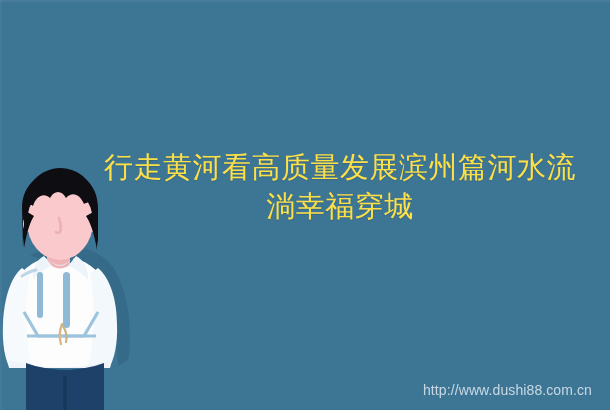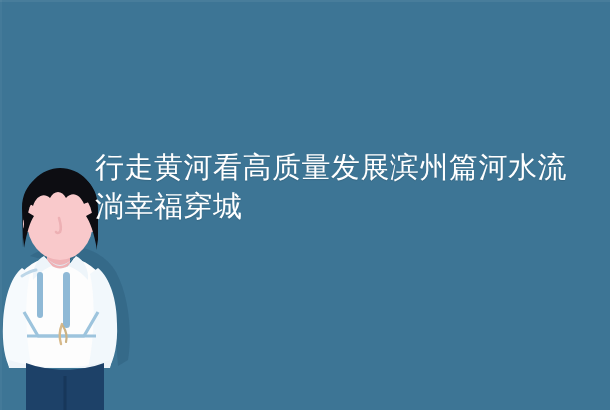--- a/index.html
+++ b/index.html
@@ -38,7 +38,7 @@
     left: 95px;
     top: 148px;
     width: 490px;
-    color: #ffffff;
+    color: #fde047;
     font-size: 29px;
     line-height: 39px;
     letter-spacing: 0.5px;
@@ -46,6 +46,7 @@
     white-space: normal;
     word-break: break-all;
     text-shadow: 0 1px 1px rgba(0,0,0,0.12);
+    text-align: center;
   }
 
   

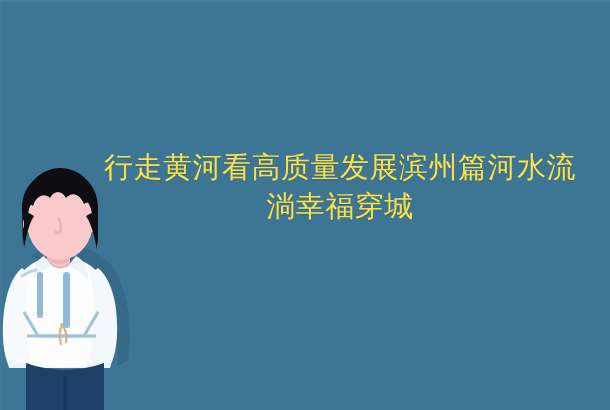--- a/index.html
+++ b/index.html
@@ -142,6 +142,7 @@
 
   <div class="headline">行走黄河看高质量发展滨州篇河水流淌幸福穿城</div>
 
+  <div class="watermark">http://www.dushi88.com.cn</div>
 
 </div>
 

